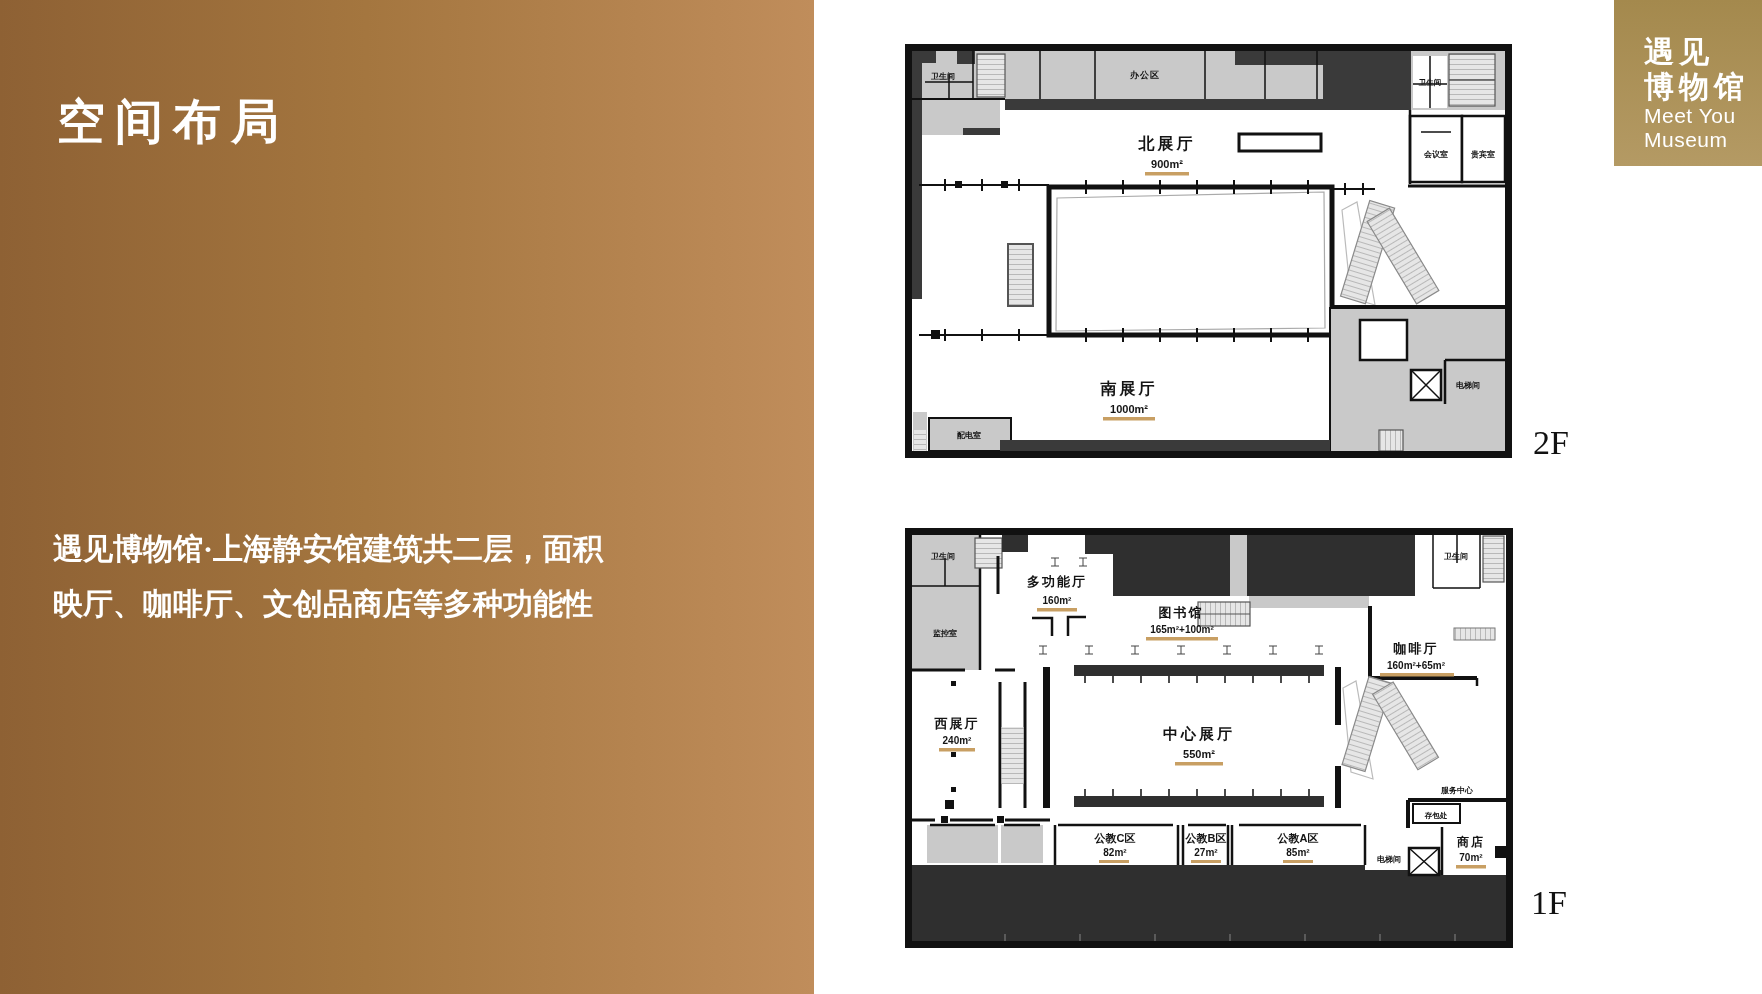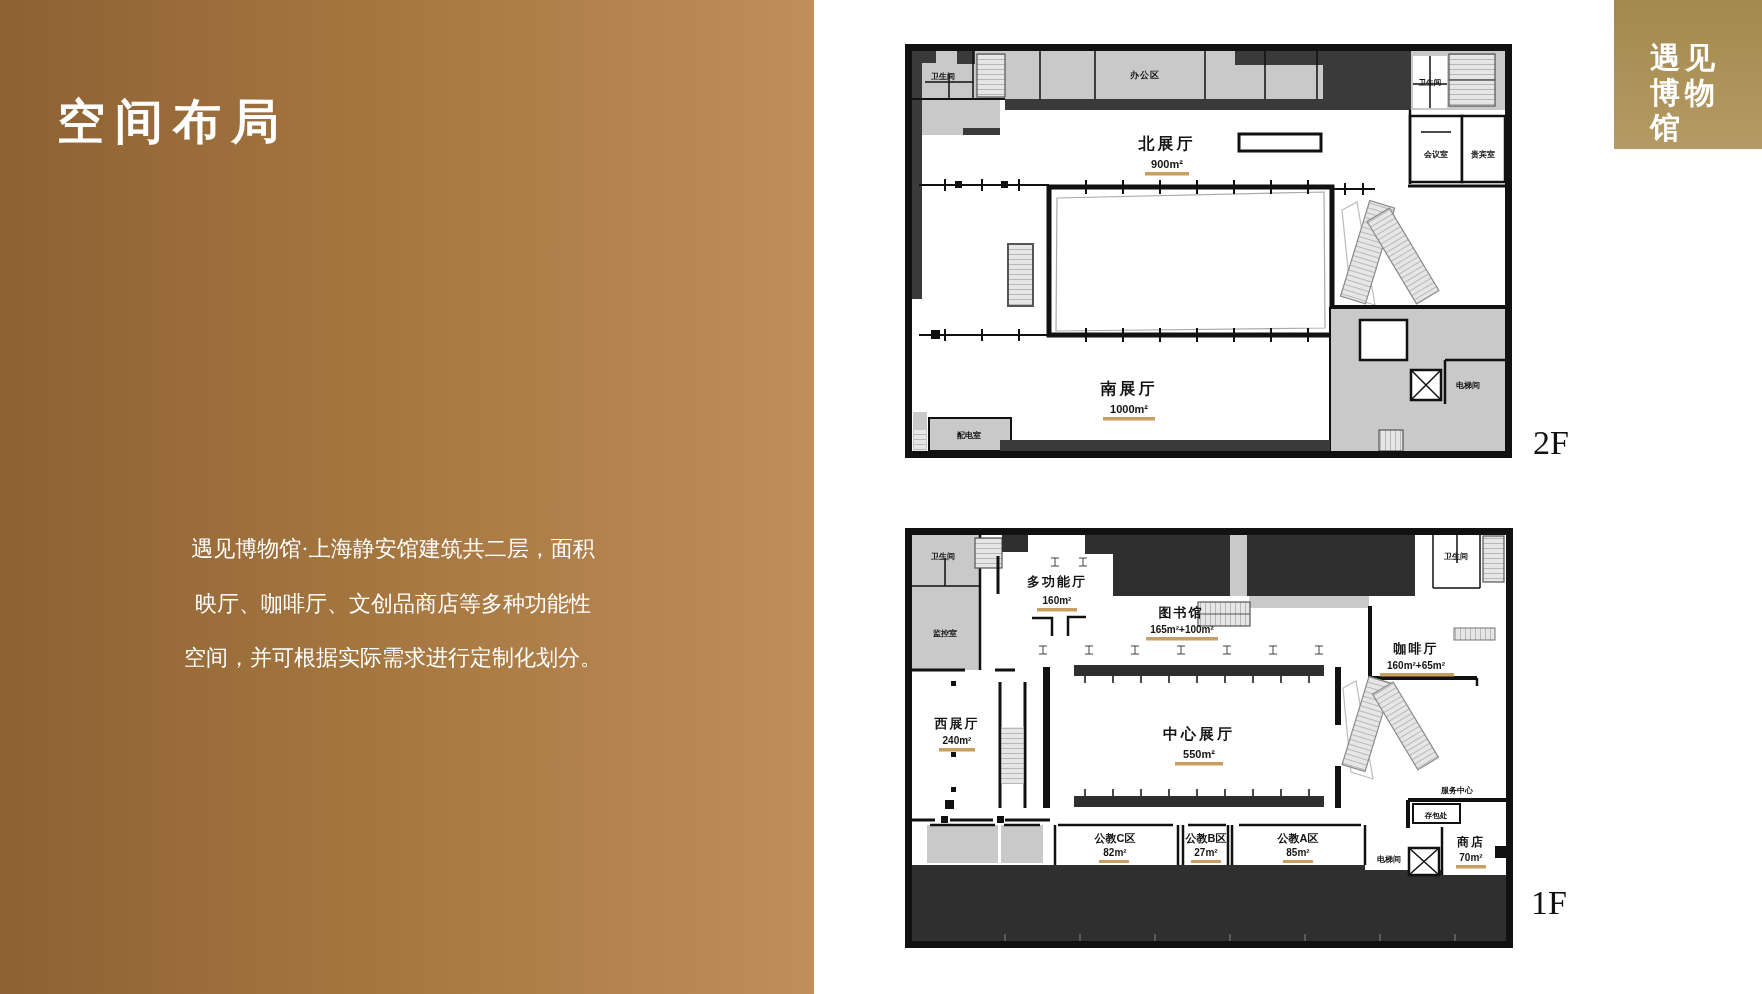--- a/index.html
+++ b/index.html
@@ -23,9 +23,9 @@
     font-size:22px;color:#ffffff;line-height:54.5px;white-space:nowrap;
   }
   .logo{
-    position:absolute;left:1614px;top:0;width:148px;height:149px;
+    position:absolute;left:1614px;top:0;width:148px;height:166px;
     background:linear-gradient(180deg,#a4894d 0%,#b49a64 100%);
-    color:#fff;padding:18px;box-sizing:border-box;
+    color:#fff;padding:12px;box-sizing:border-box;
   }
   .logo-cn{
     font-family:"Liberation Serif","DejaVu Serif",serif;font-weight:700;

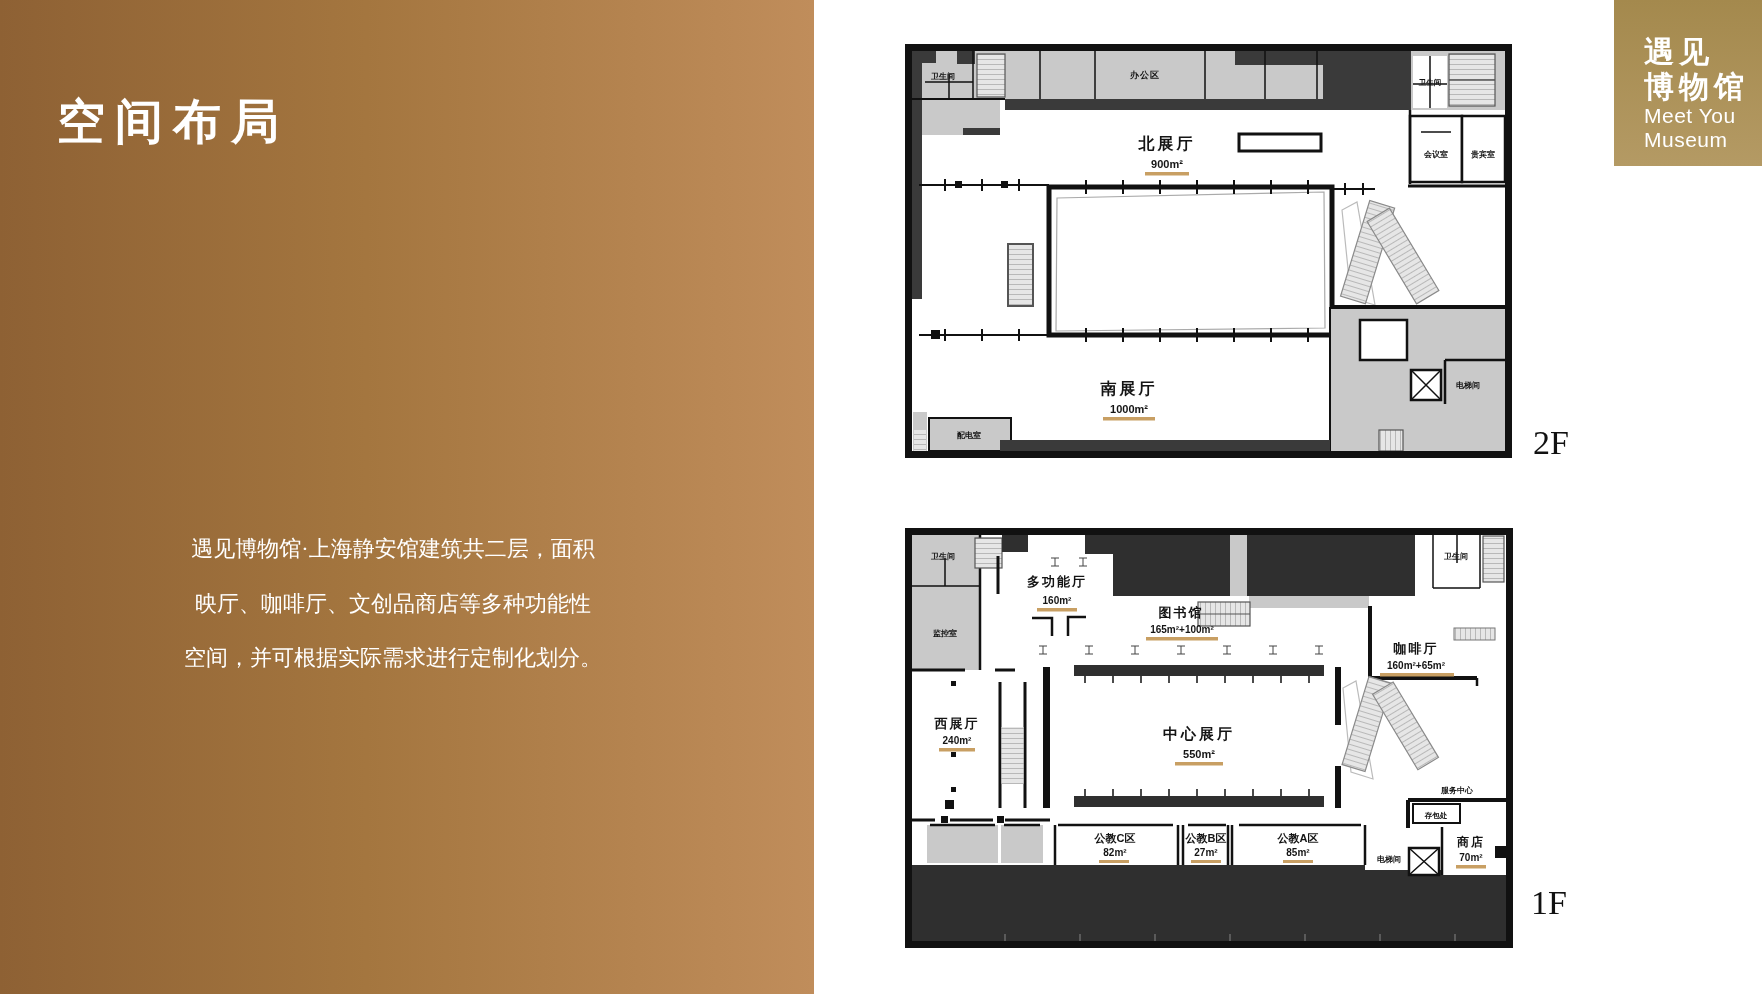--- a/index.html
+++ b/index.html
@@ -10,7 +10,6 @@
   .panel{
     position:absolute;left:0;top:0;width:814px;height:994px;
     background:linear-gradient(90deg,#8e6134 0%,#a4763f 45%,#c08d5b 100%);
-    text-align:center;
   }
   .slide-title{
     position:absolute;left:57px;top:90px;

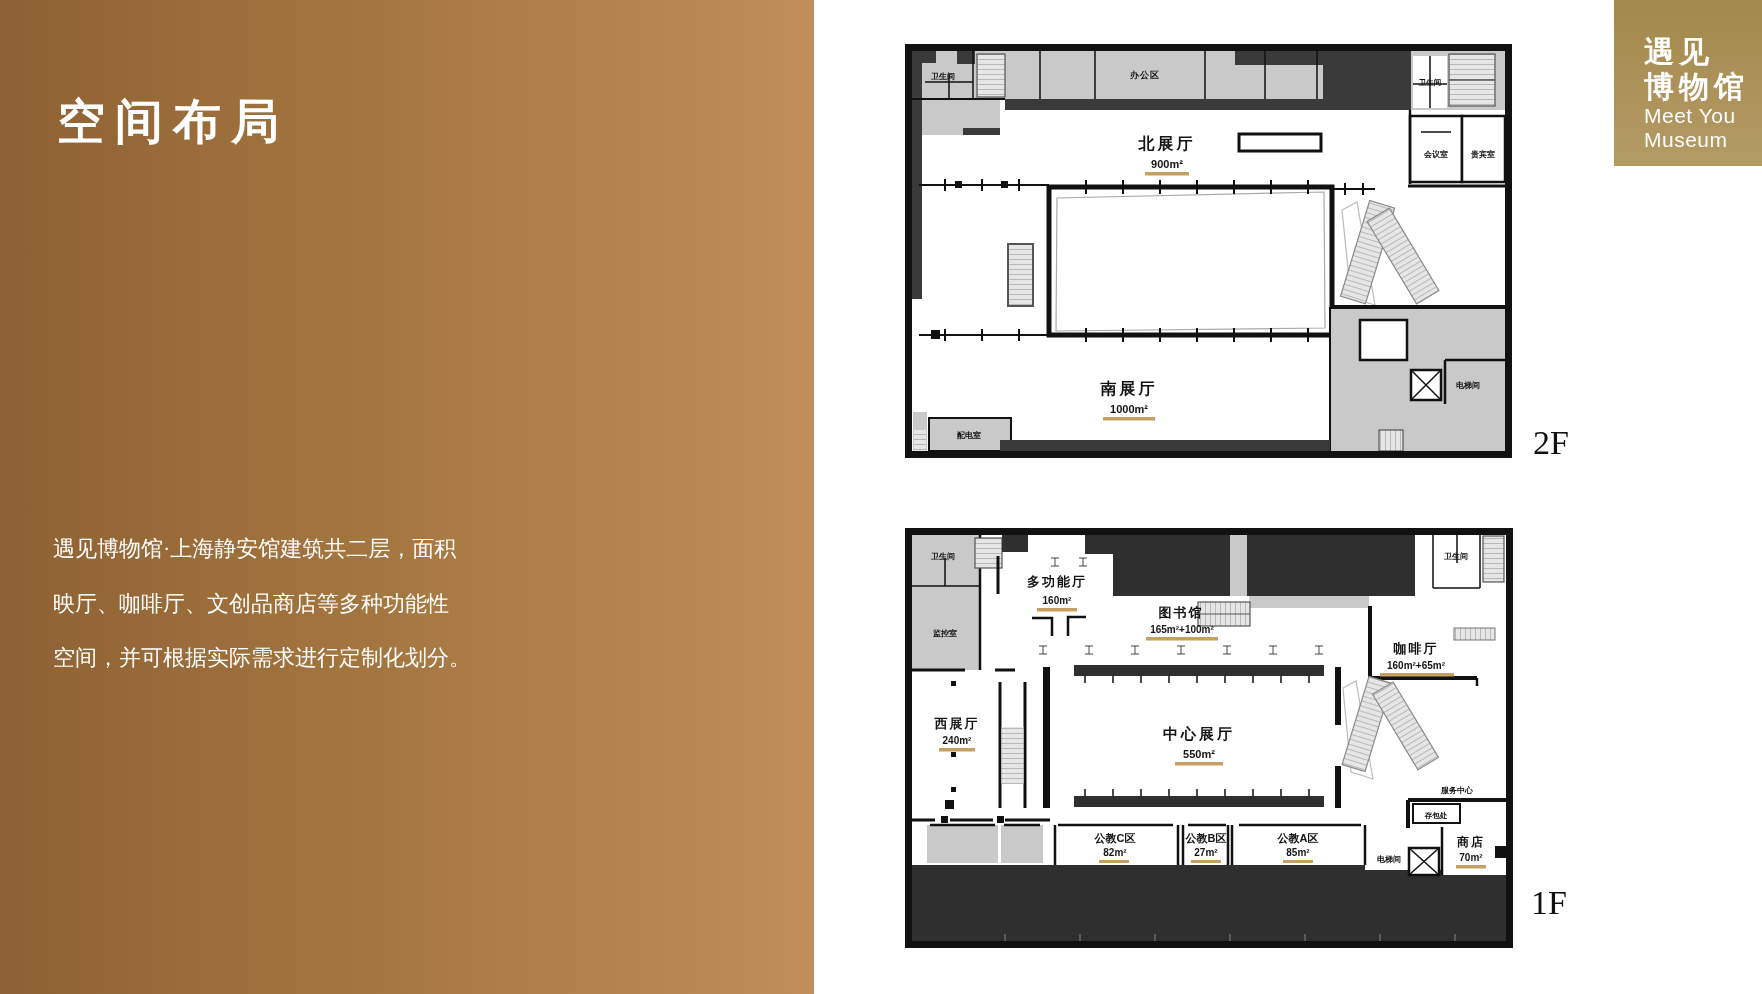--- a/index.html
+++ b/index.html
@@ -18,8 +18,8 @@
   }
   .slide-body{
     position:absolute;left:53px;top:522px;width:680px;
-    font-family:"Liberation Serif","DejaVu Serif",serif;font-weight:400;
-    font-size:22px;color:#ffffff;line-height:54.5px;white-space:nowrap;
+    font-family:"Liberation Serif","DejaVu Serif",serif;font-weight:700;
+    font-size:30px;color:#ffffff;line-height:54.5px;white-space:nowrap;
   }
   .logo{
     position:absolute;left:1614px;top:0;width:148px;height:166px;

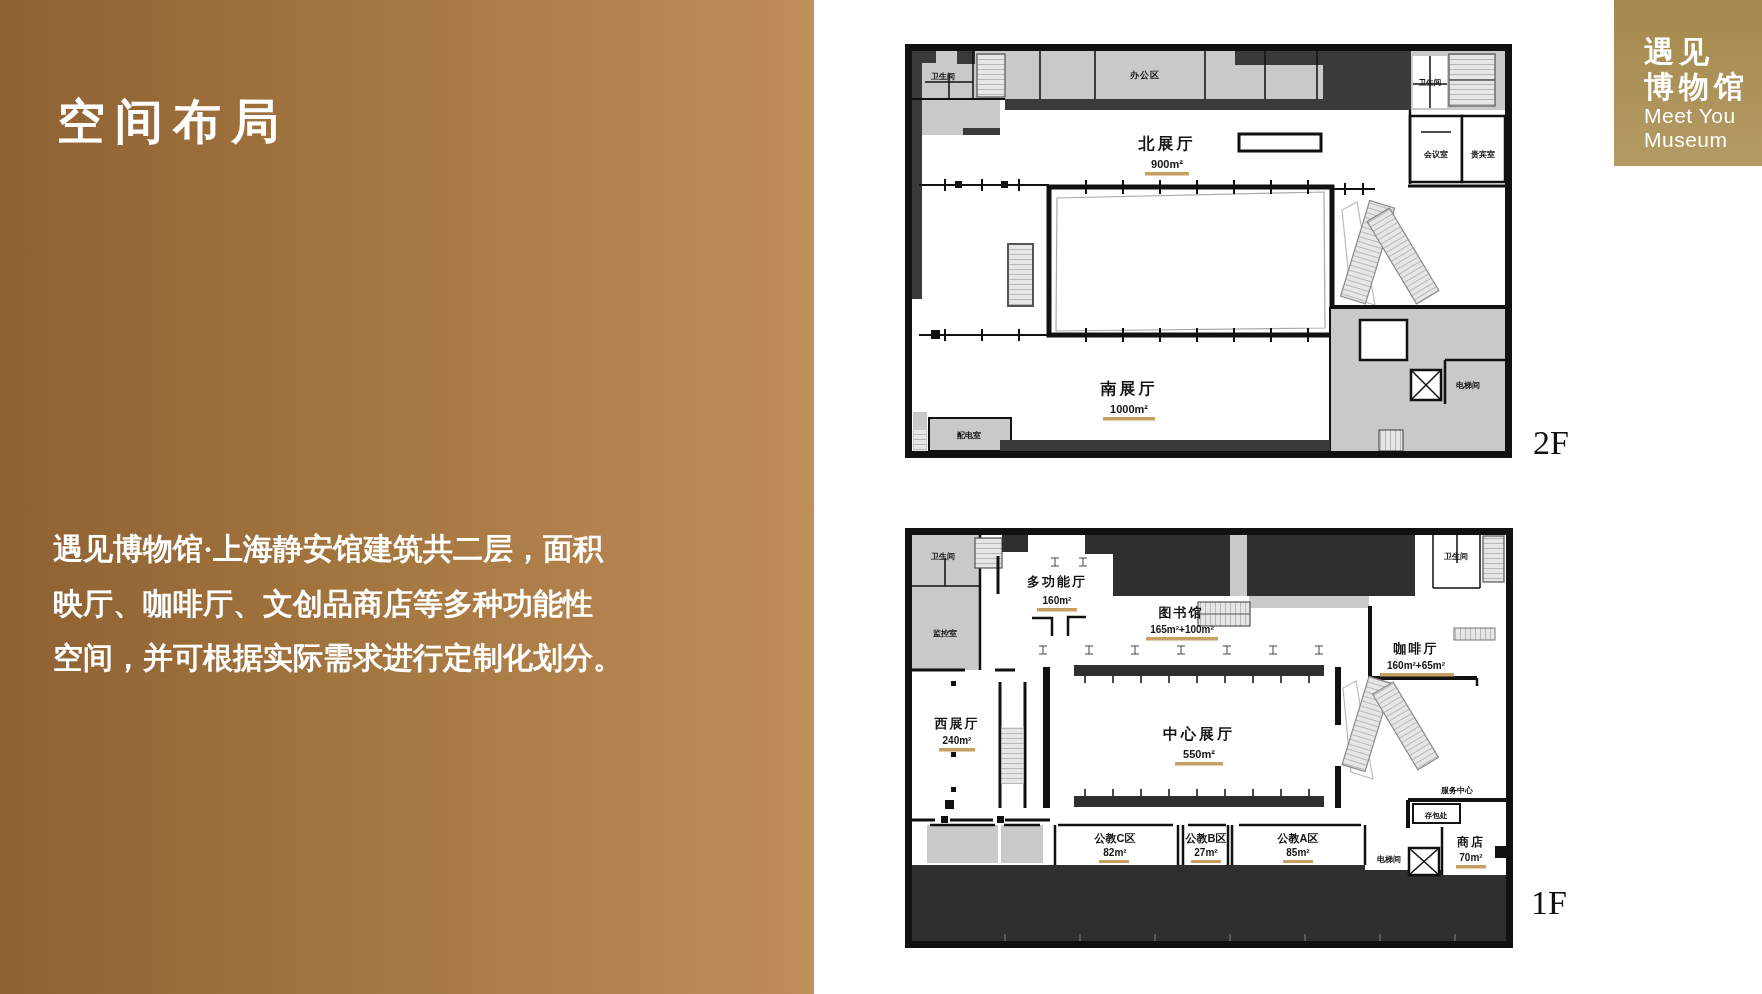--- a/index.html
+++ b/index.html
@@ -66,7 +66,6 @@
   <div class="slide-body">
     <div>遇见博物馆·上海静安馆建筑共二层，面积</div>
     <div>映厅、咖啡厅、文创品商店等多种功能性</div>
-    <div>空间，并可根据实际需求进行定制化划分。</div>
   </div>
 </div>
 

